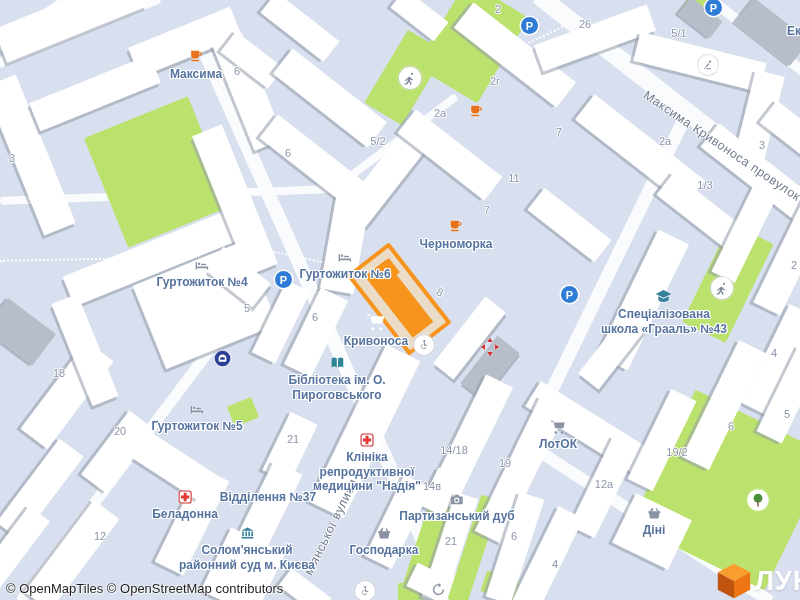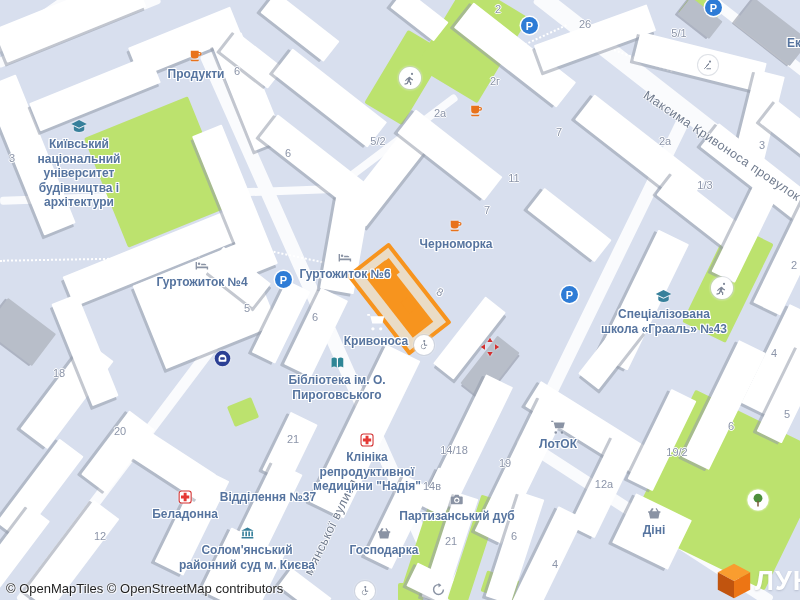--- a/index.html
+++ b/index.html
@@ -417,7 +417,7 @@
       </span>
     <span class="lbl">Діні</span>
   </div>
-  <div class="poi" style="left:794px;top:36px">
+  <div class="poi" style="left:794px;top:24px">
     <span class="lbl">Ек</span>
   </div>
 

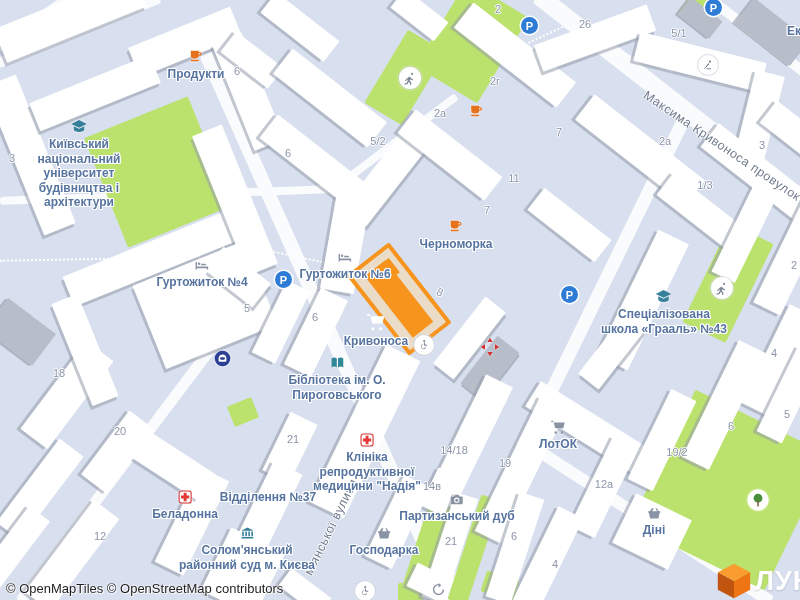--- a/index.html
+++ b/index.html
@@ -291,7 +291,7 @@
           <use href="#s-cup"></use>
         </svg>
       </span>
-    <span class="lbl">Продукти</span>
+    <span class="lbl">Максима</span>
   </div>
   <div class="poi" style="left:79px;top:118px">
     <span class="mico" style="position:static;color:#37809B">

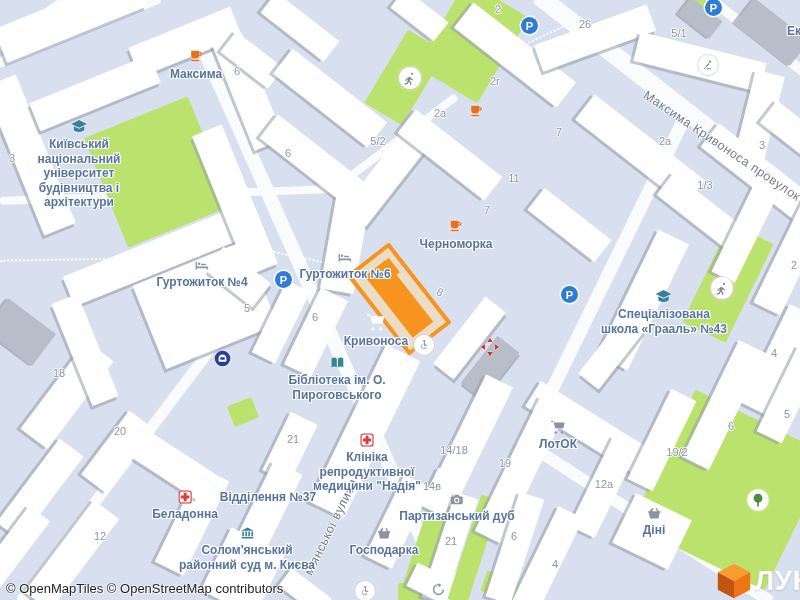--- a/index.html
+++ b/index.html
@@ -293,18 +293,6 @@
       </span>
     <span class="lbl">Максима</span>
   </div>
-  <div class="poi" style="left:79px;top:118px">
-    <span class="mico" style="position:static;color:#37809B">
-        <svg width="17" height="17">
-          <use href="#s-cap"></use>
-        </svg>
-      </span>
-    <span class="lbl">Київський
-національний
-університет
-будівництва і
-архітектури</span>
-  </div>
   <div class="poi" style="left:202px;top:258px">
     <span class="mico" style="position:static;color:#8A93A4">
         <svg width="15" height="15">

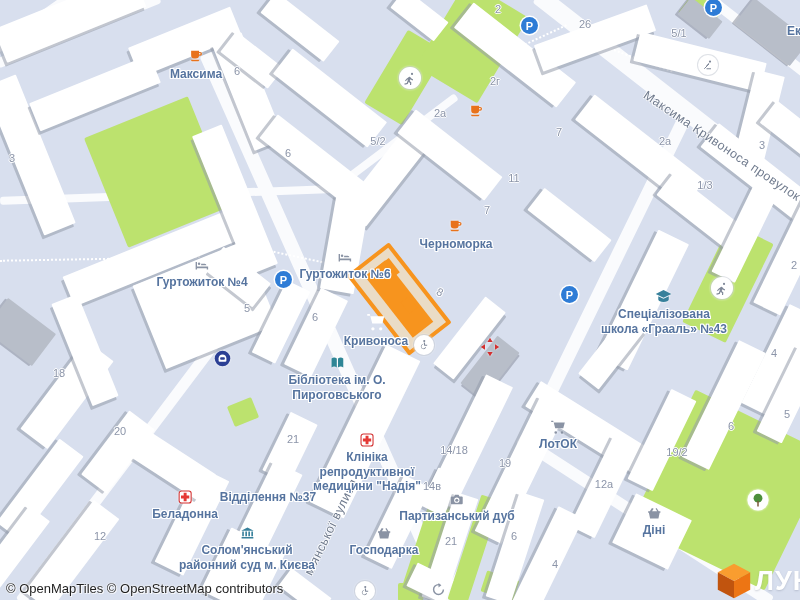--- a/index.html
+++ b/index.html
@@ -343,6 +343,14 @@
     <span class="lbl">Бібліотека ім. О.
 Пироговського</span>
   </div>
+  <div class="poi" style="left:197px;top:402px">
+    <span class="mico" style="position:static;color:#8A93A4">
+        <svg width="15" height="15">
+          <use href="#s-bed"></use>
+        </svg>
+      </span>
+    <span class="lbl">Гуртожиток №5</span>
+  </div>
   <div class="poi" style="left:367px;top:432px">
     <span class="mico" style="position:static">
         <svg width="16" height="16">

